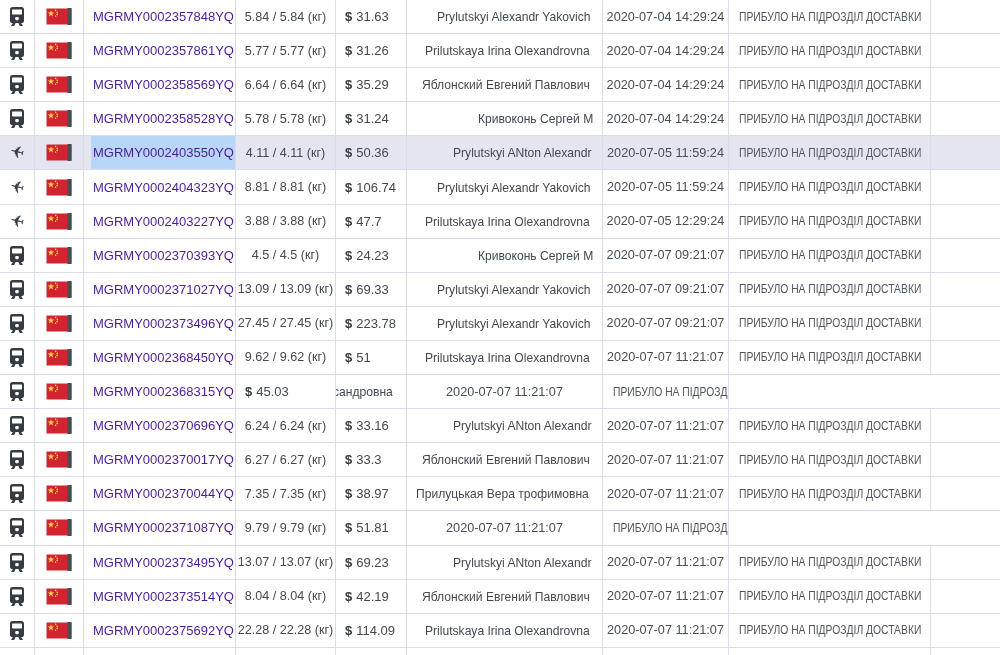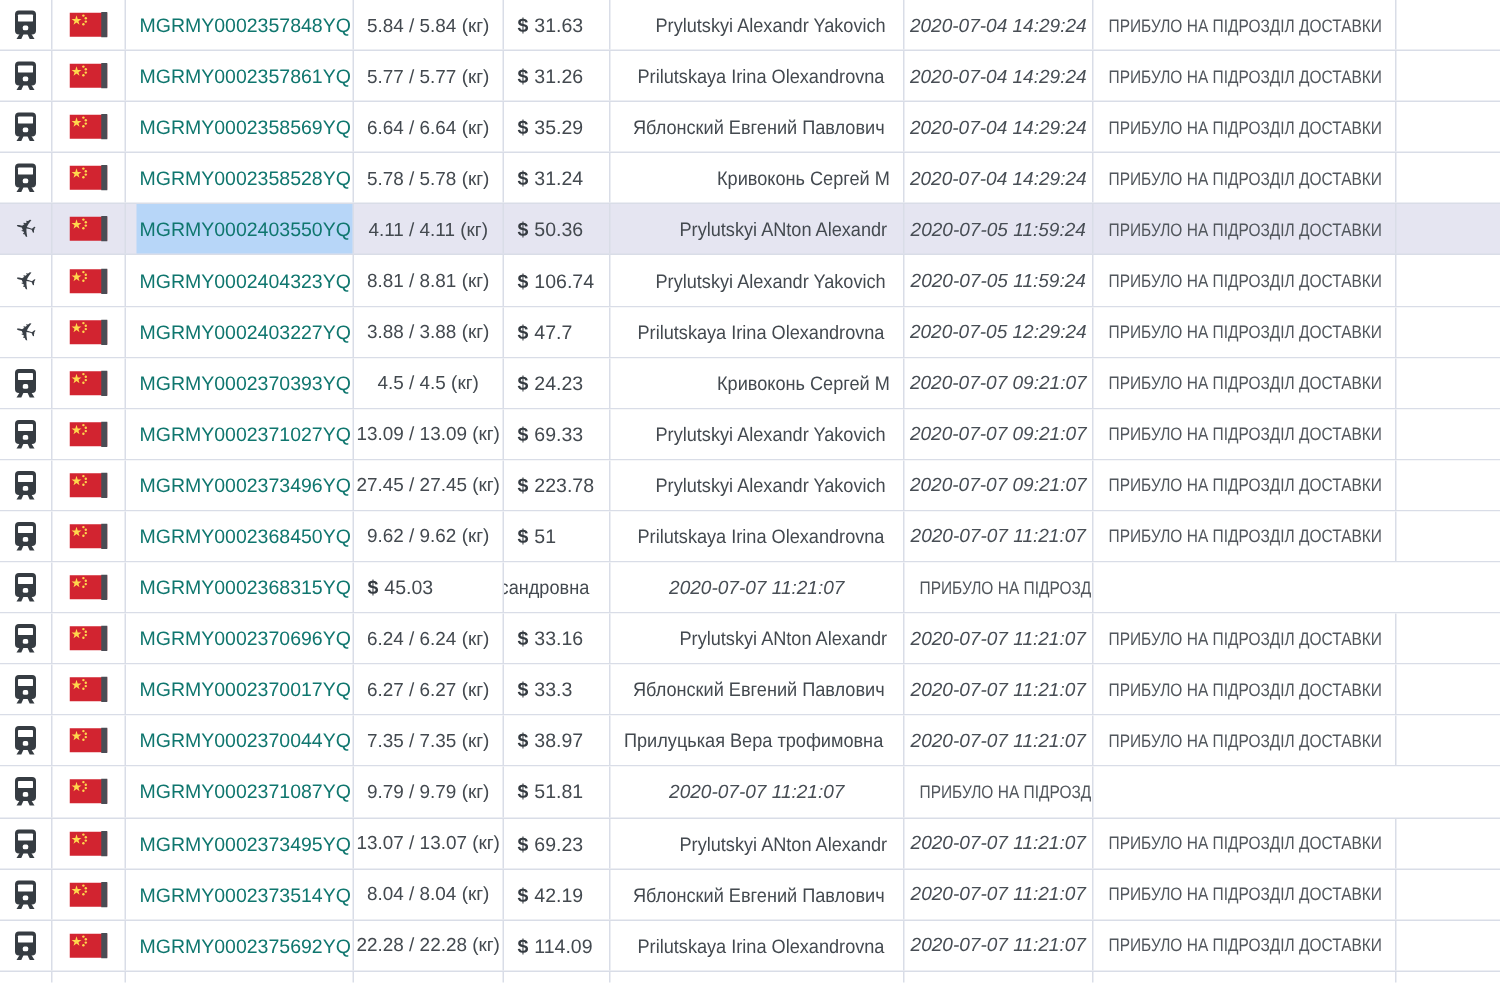--- a/index.html
+++ b/index.html
@@ -22,7 +22,7 @@
   }
   .cell.c-extra{border-right:none;}
   .c-icon,.c-flag{justify-content:center;}
-  .c-code{padding-left:9px;font-size:13px;color:#0f766e;}
+  .c-code{padding-left:9px;font-size:13px;color:#4c1d95;}
   .c-weight{justify-content:center;font-size:12.6px;text-align:right;}
   .c-price{padding-left:9px;font-size:13px;}
   .c-name{padding-left:10px;font-size:13px;justify-content:flex-end;}

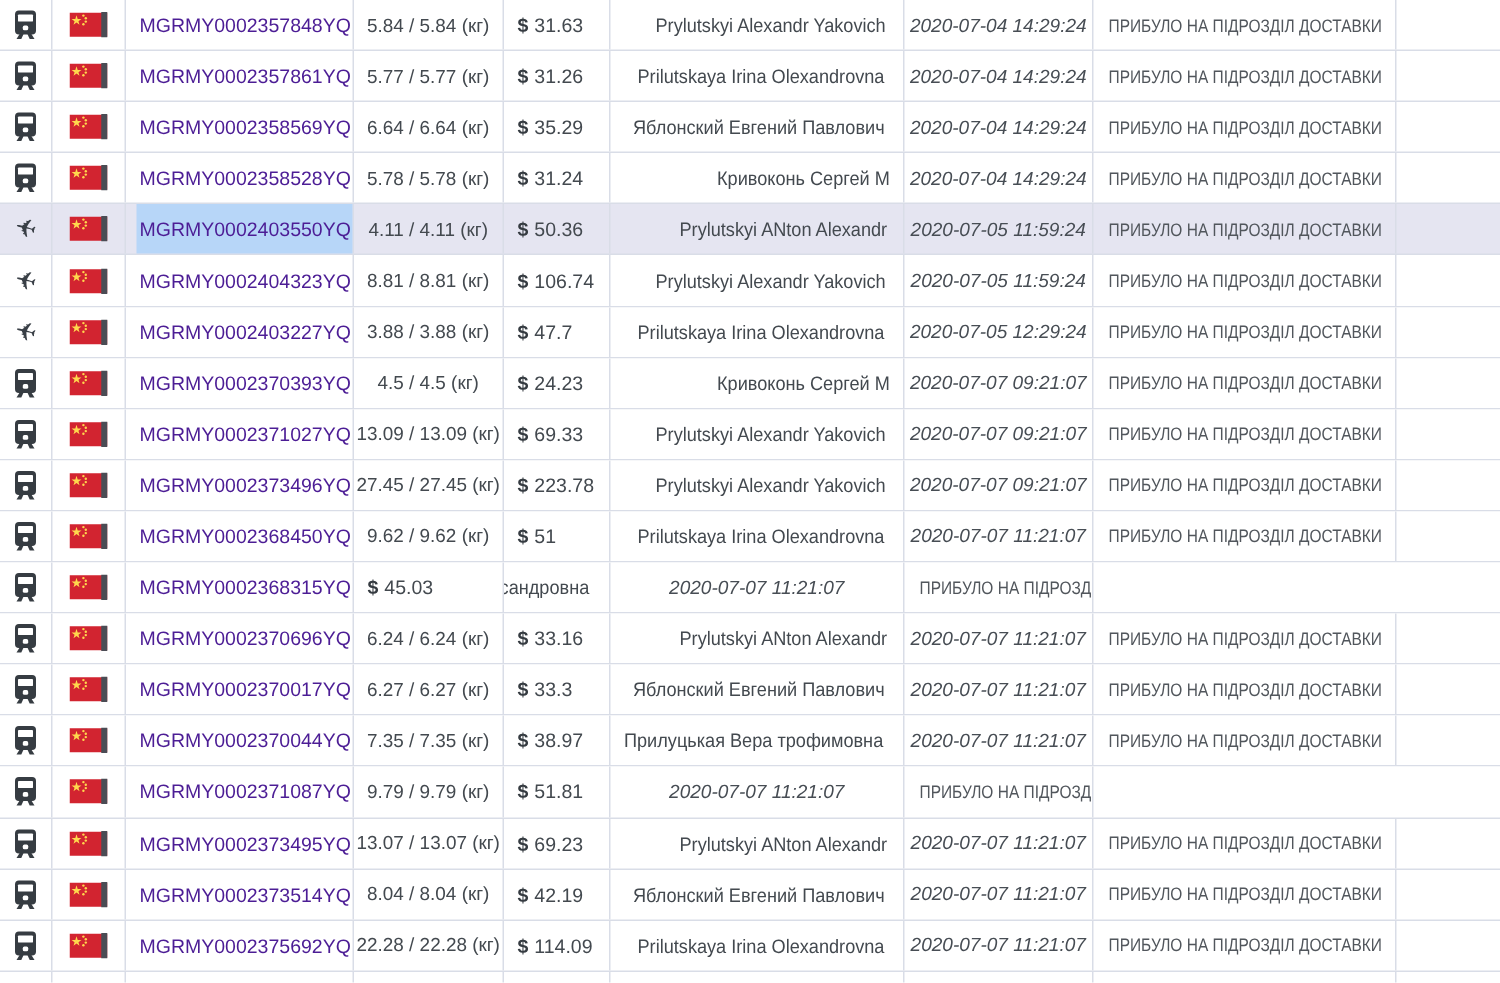--- a/index.html
+++ b/index.html
@@ -26,7 +26,7 @@
   .c-weight{justify-content:center;font-size:12.6px;text-align:right;}
   .c-price{padding-left:9px;font-size:13px;}
   .c-name{padding-left:10px;font-size:13px;justify-content:flex-end;}
-  .c-date{justify-content:center;font-size:12.7px;color:#474d54;font-style:italic;}
+  .c-date{justify-content:center;font-size:12.7px;color:#474d54;}
   .c-status{padding-left:10px;}
   .cur{font-weight:700;margin-right:4px;color:#353b41;}
   .fit{display:inline-block;transform:scaleX(0.93);transform-origin:left center;}

